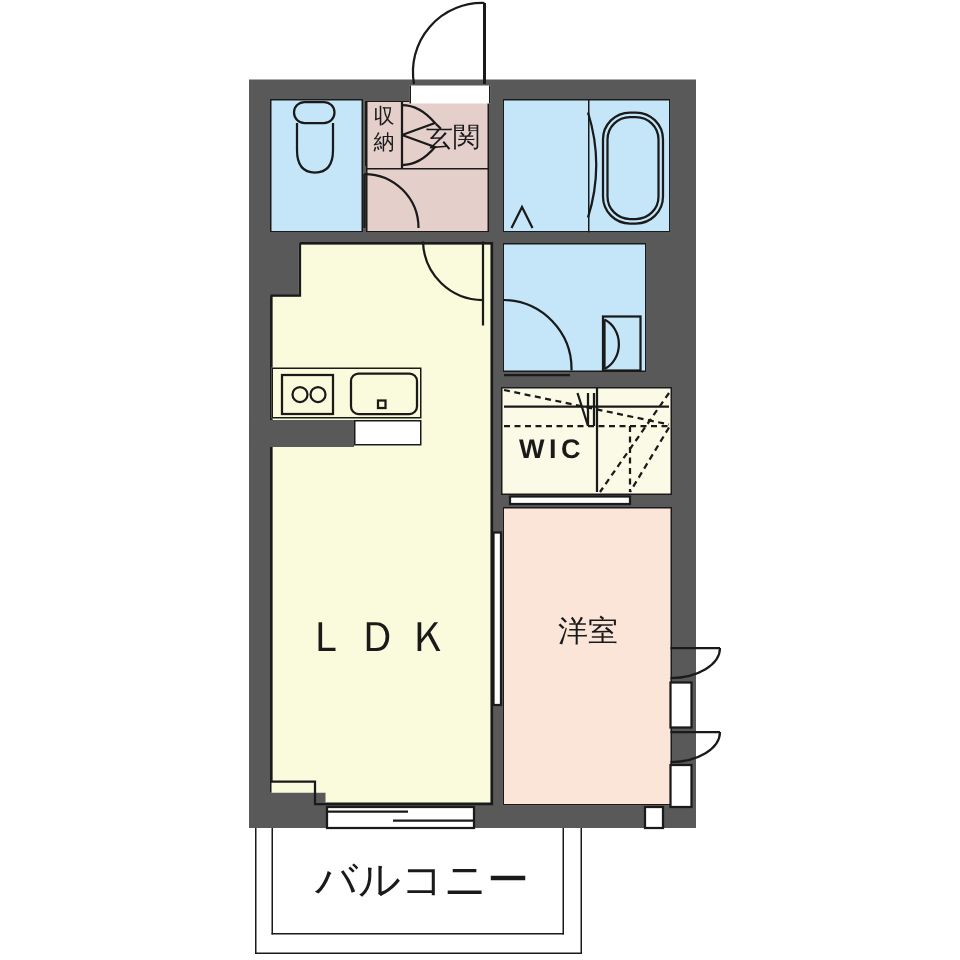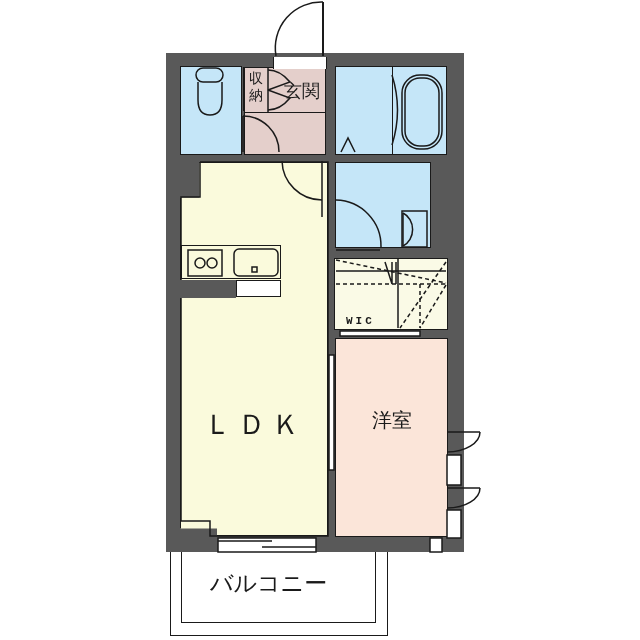--- a/index.html
+++ b/index.html
@@ -118,7 +118,7 @@
 </div>
 <div class="label" style="left:284px;top:79px;font-size:18px;">玄関</div>
 
-<div class="label" style="left:346px;top:315px;font-size:11px;font-weight:bold;letter-spacing:3px;font-family:Liberation Mono, monospace;">WIC</div>
+<div class="label" style="left:346px;top:289px;font-size:18px;font-weight:bold;letter-spacing:3px;font-family:Liberation Sans, sans-serif;">WIC</div>
 
 <div class="label" style="left:200px;top:378px;width:110px;margin-top:28px;">
   <div style="font-size:28px;letter-spacing:6px;">ＬＤＫ</div>

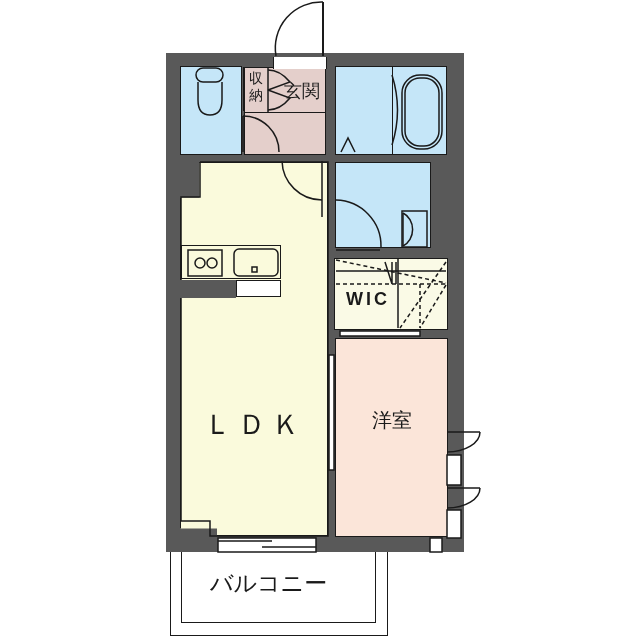--- a/index.html
+++ b/index.html
@@ -128,6 +128,6 @@
   <div style="font-size:20px;">洋室</div>
 </div>
 
-<div class="label" style="left:210px;top:568px;font-size:23px;">バルコニー</div>
+<div class="label" style="left:210px;top:568px;font-size:28px;">バルコニー</div>
 
 </body></html>

